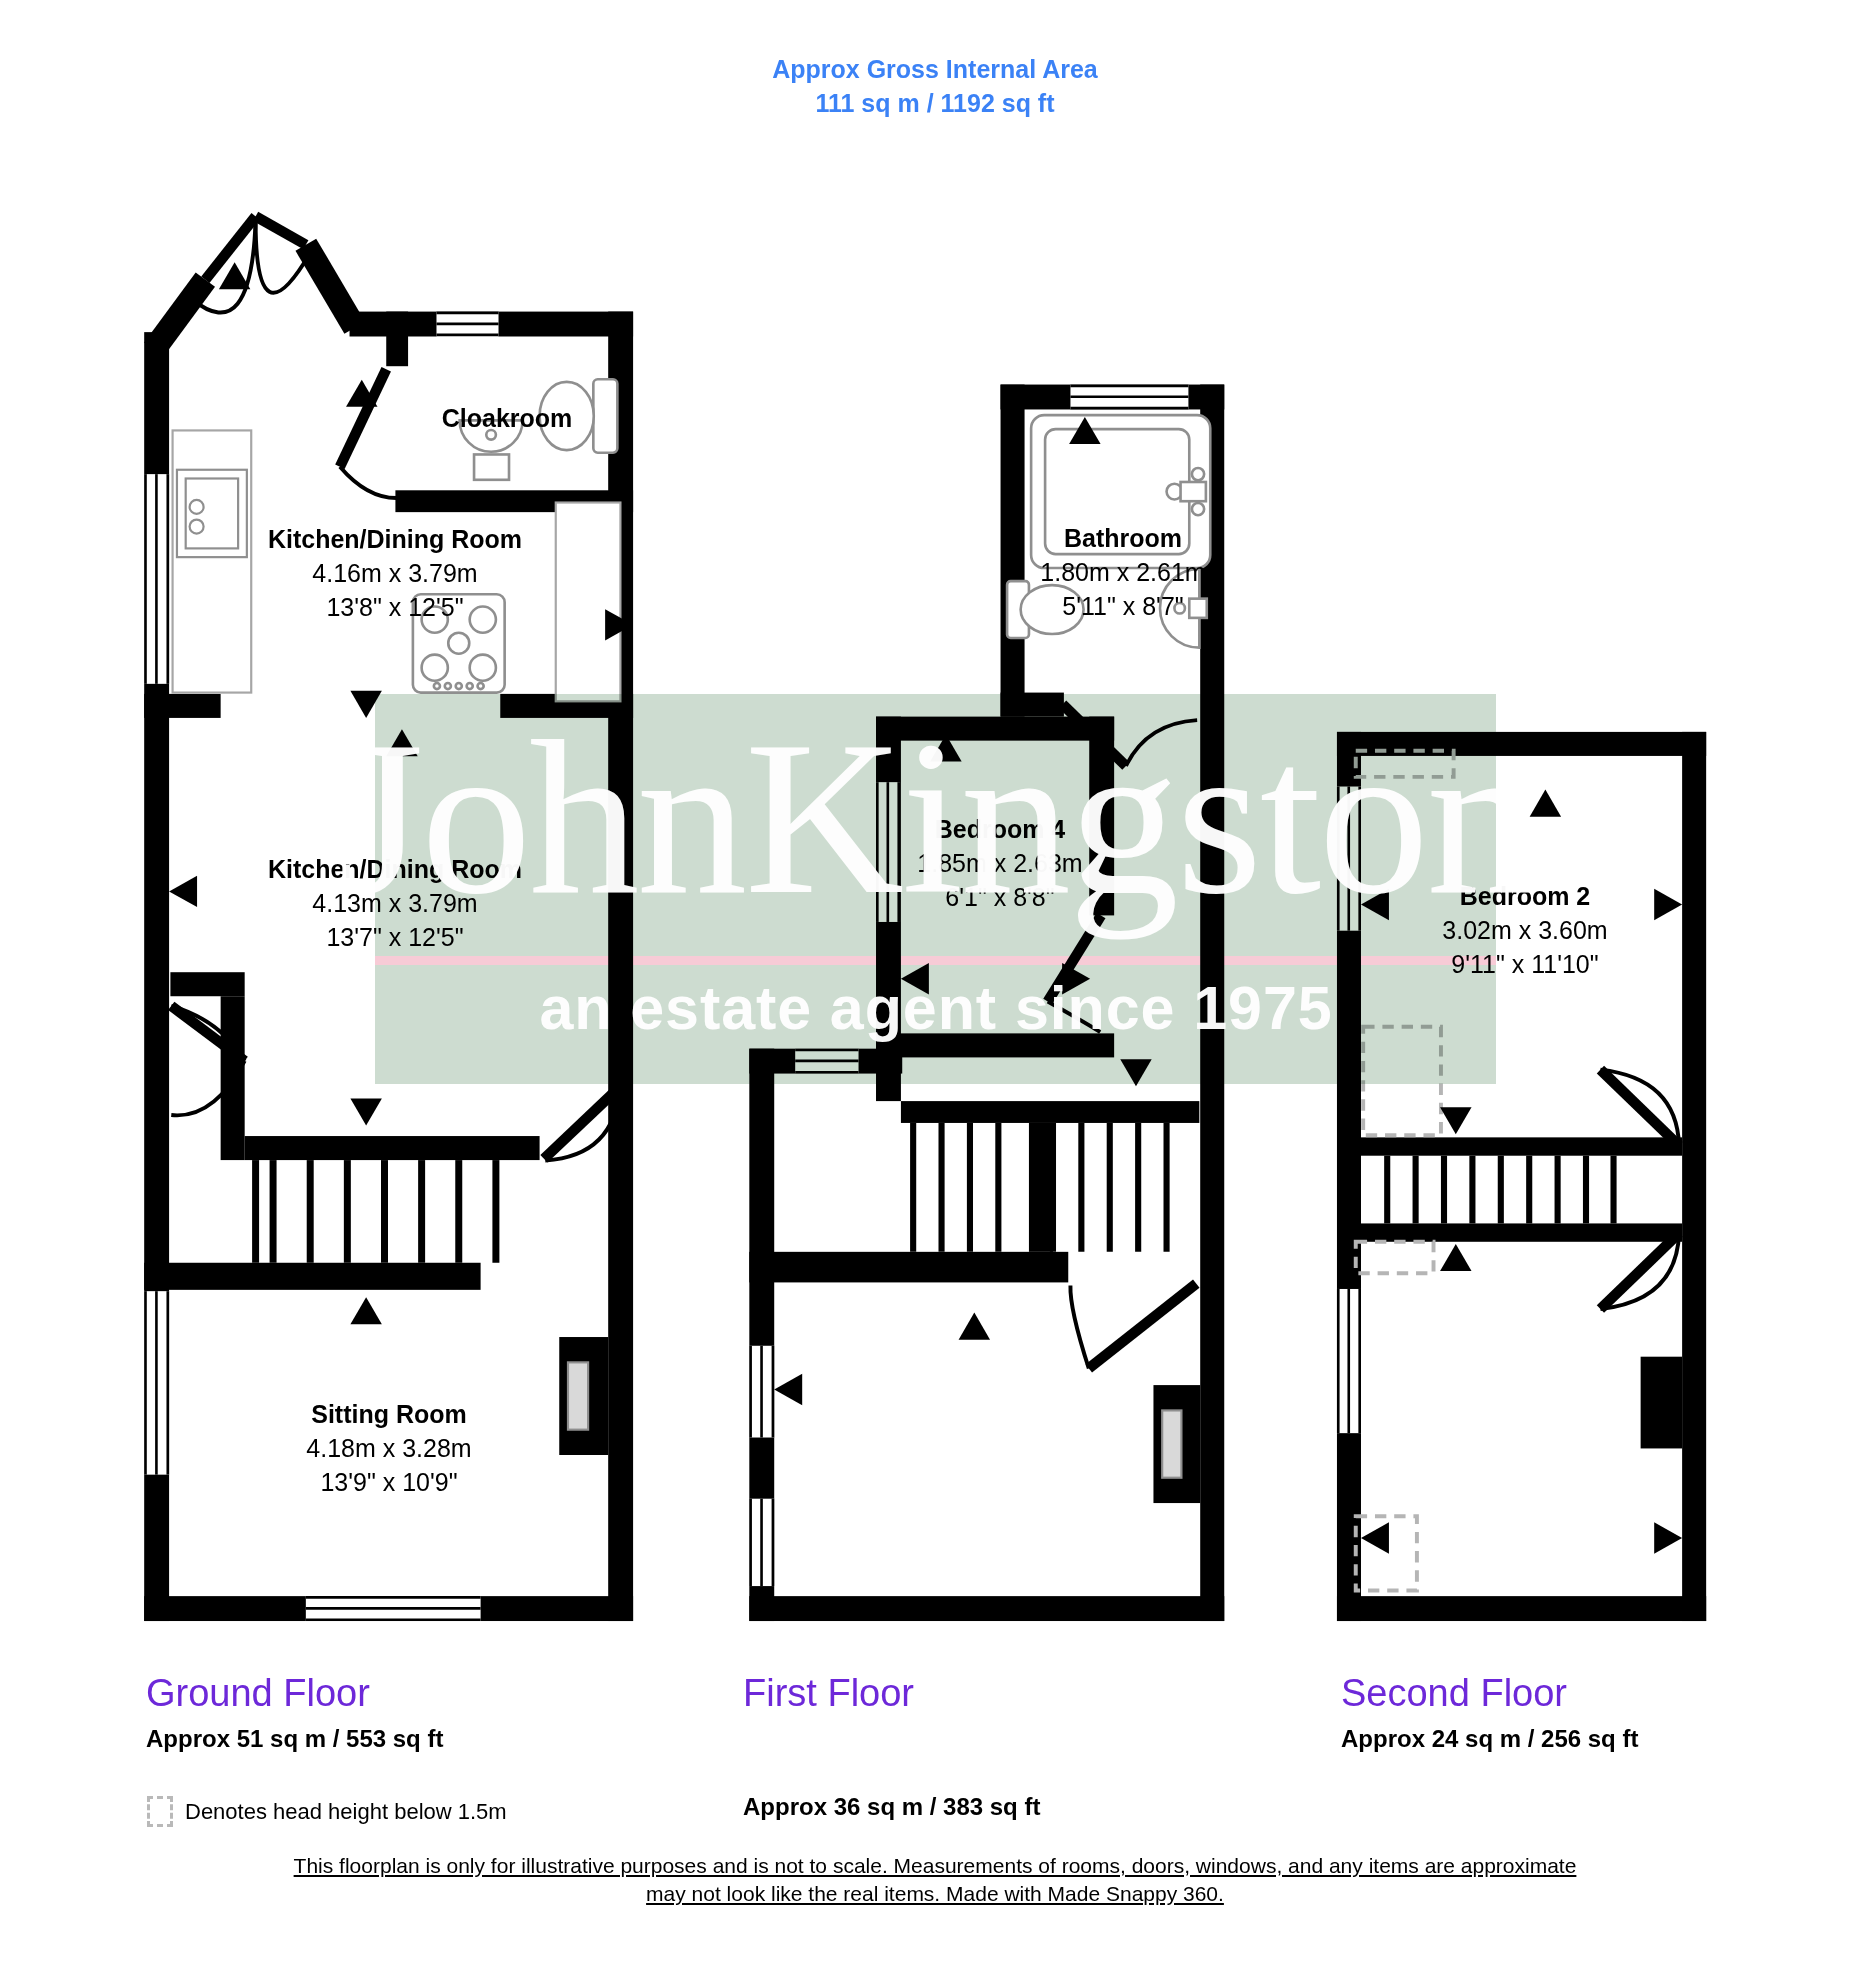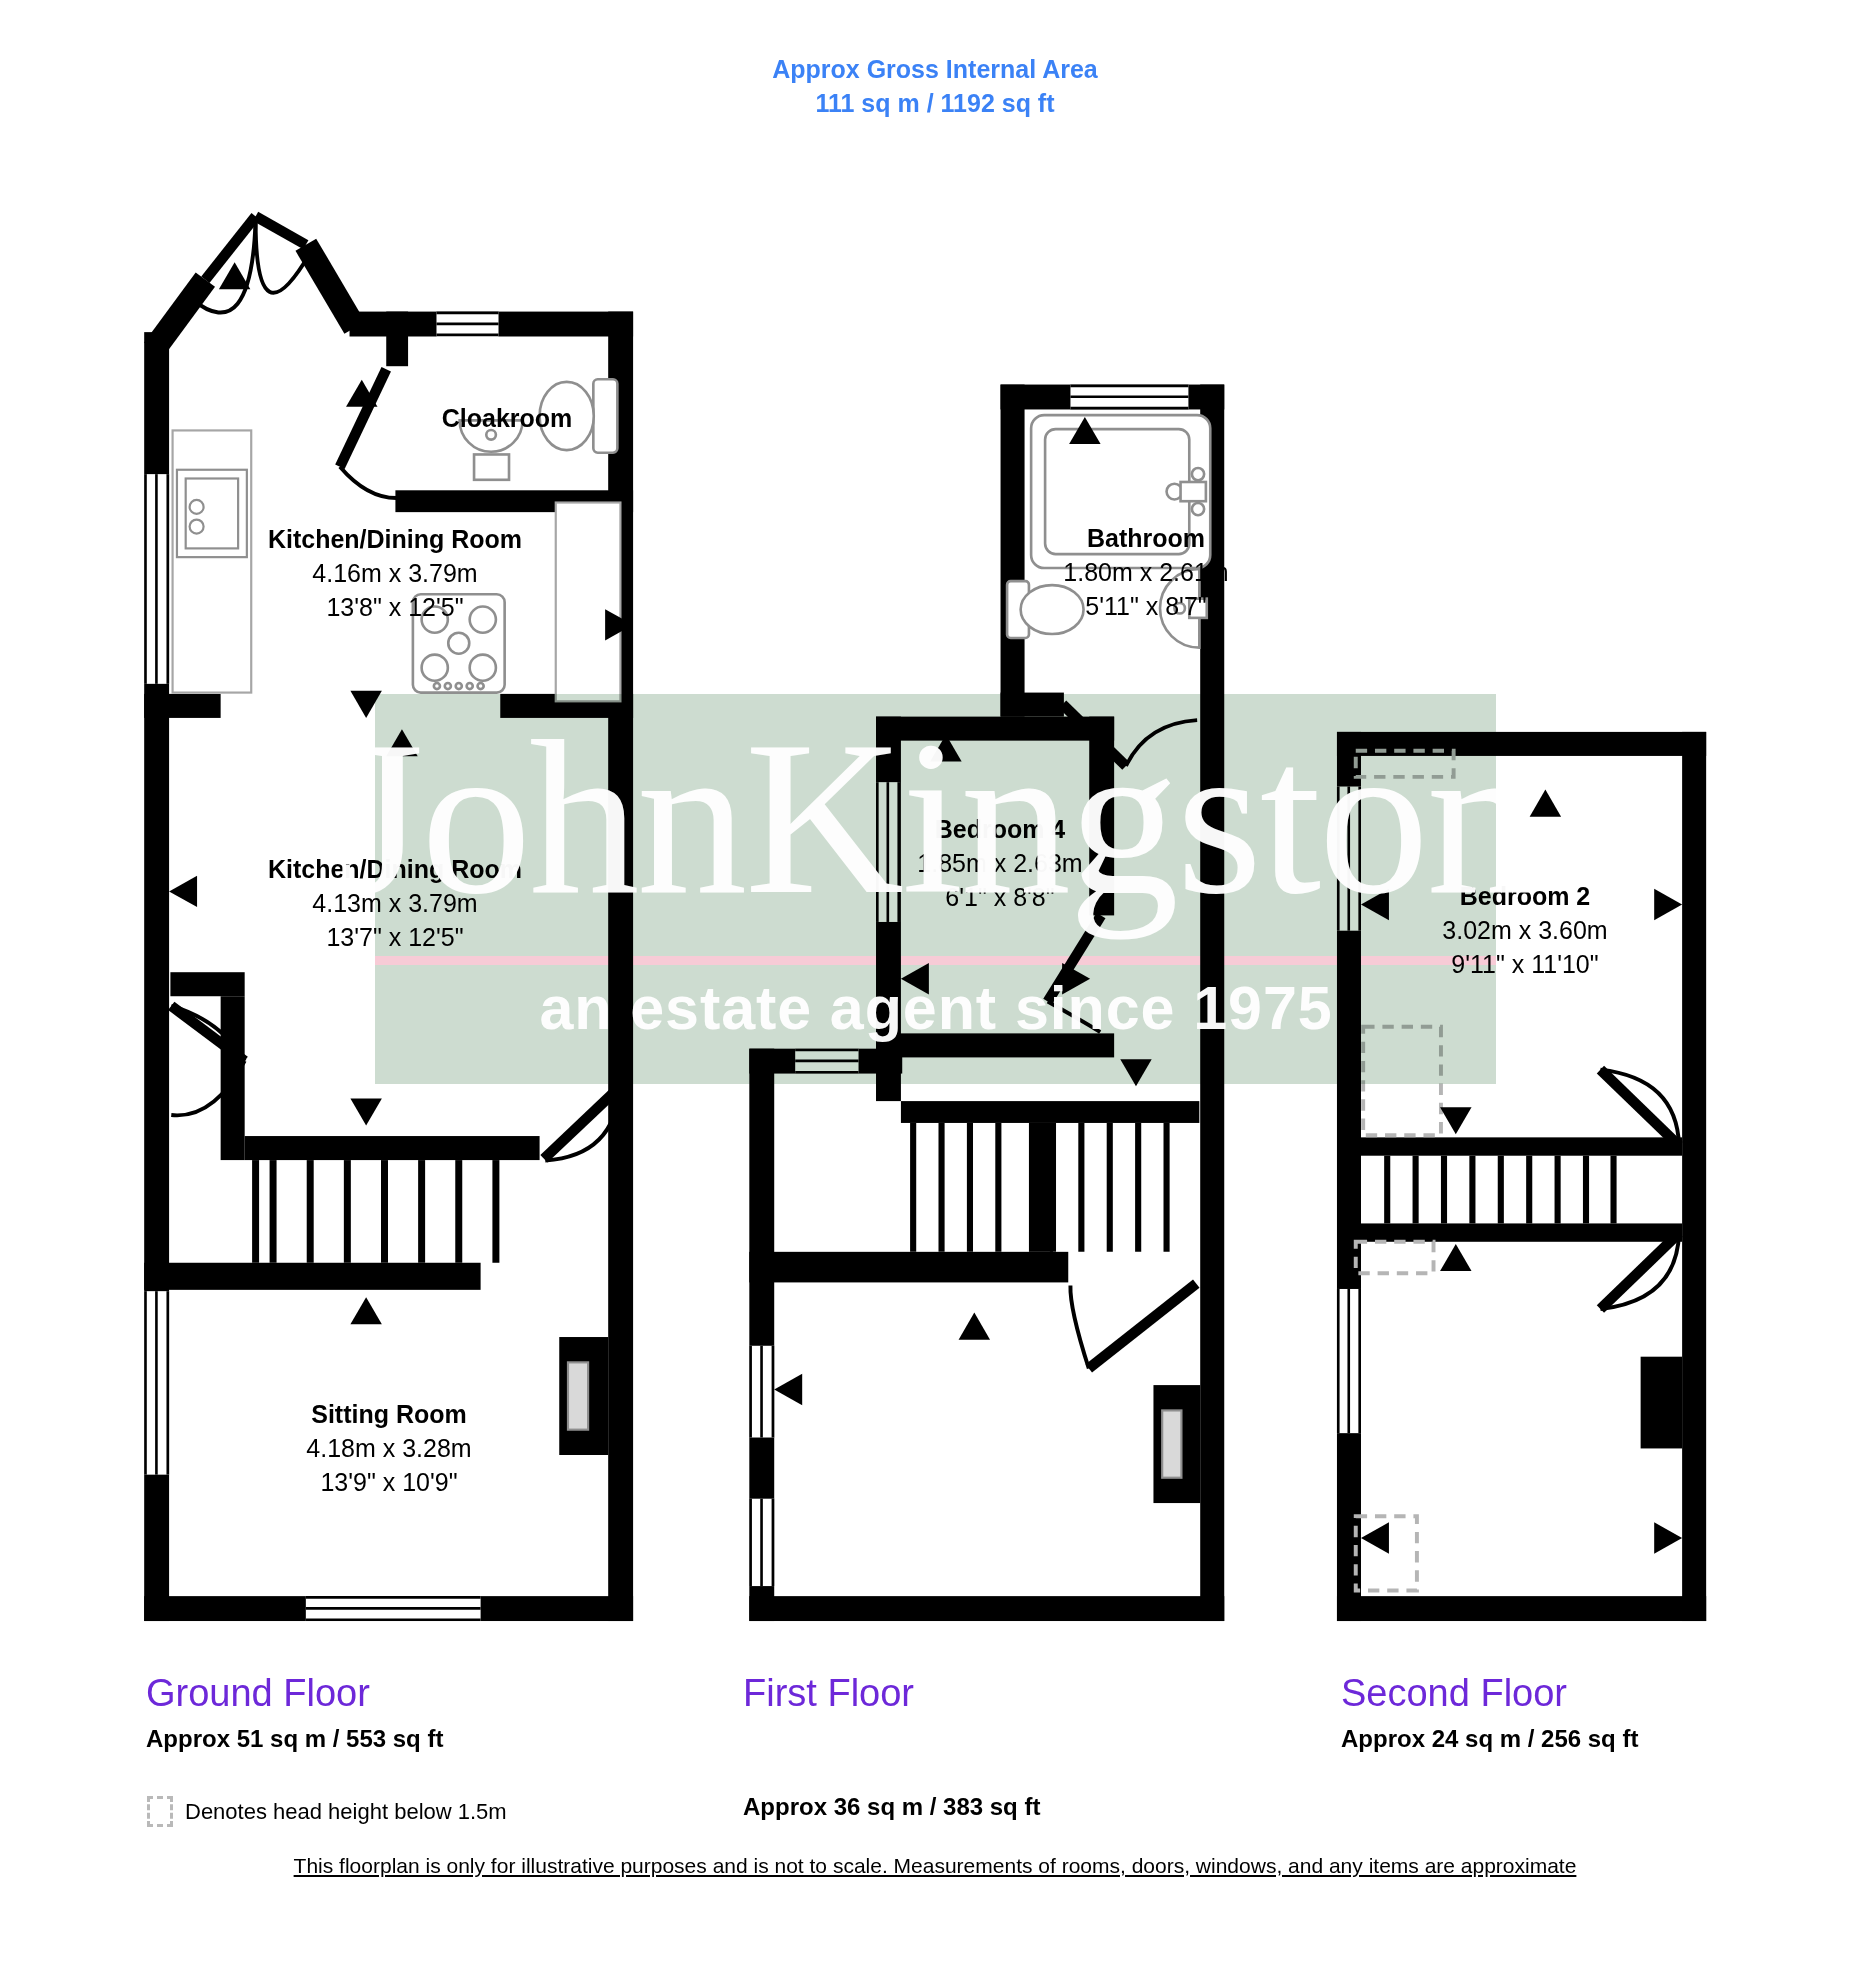--- a/index.html
+++ b/index.html
@@ -342,7 +342,7 @@
     <div>13'9" x 10'9"</div>
   </div>
 
-  <div class="rlabel" style="left:1146px;top:521px;text-align:center;">
+  <div class="rlabel" style="left:1123px;top:521px;text-align:center;">
     <div class="nm">Bathroom</div>
     <div>1.80m x 2.61m</div>
     <div>5'11" x 8'7"</div>

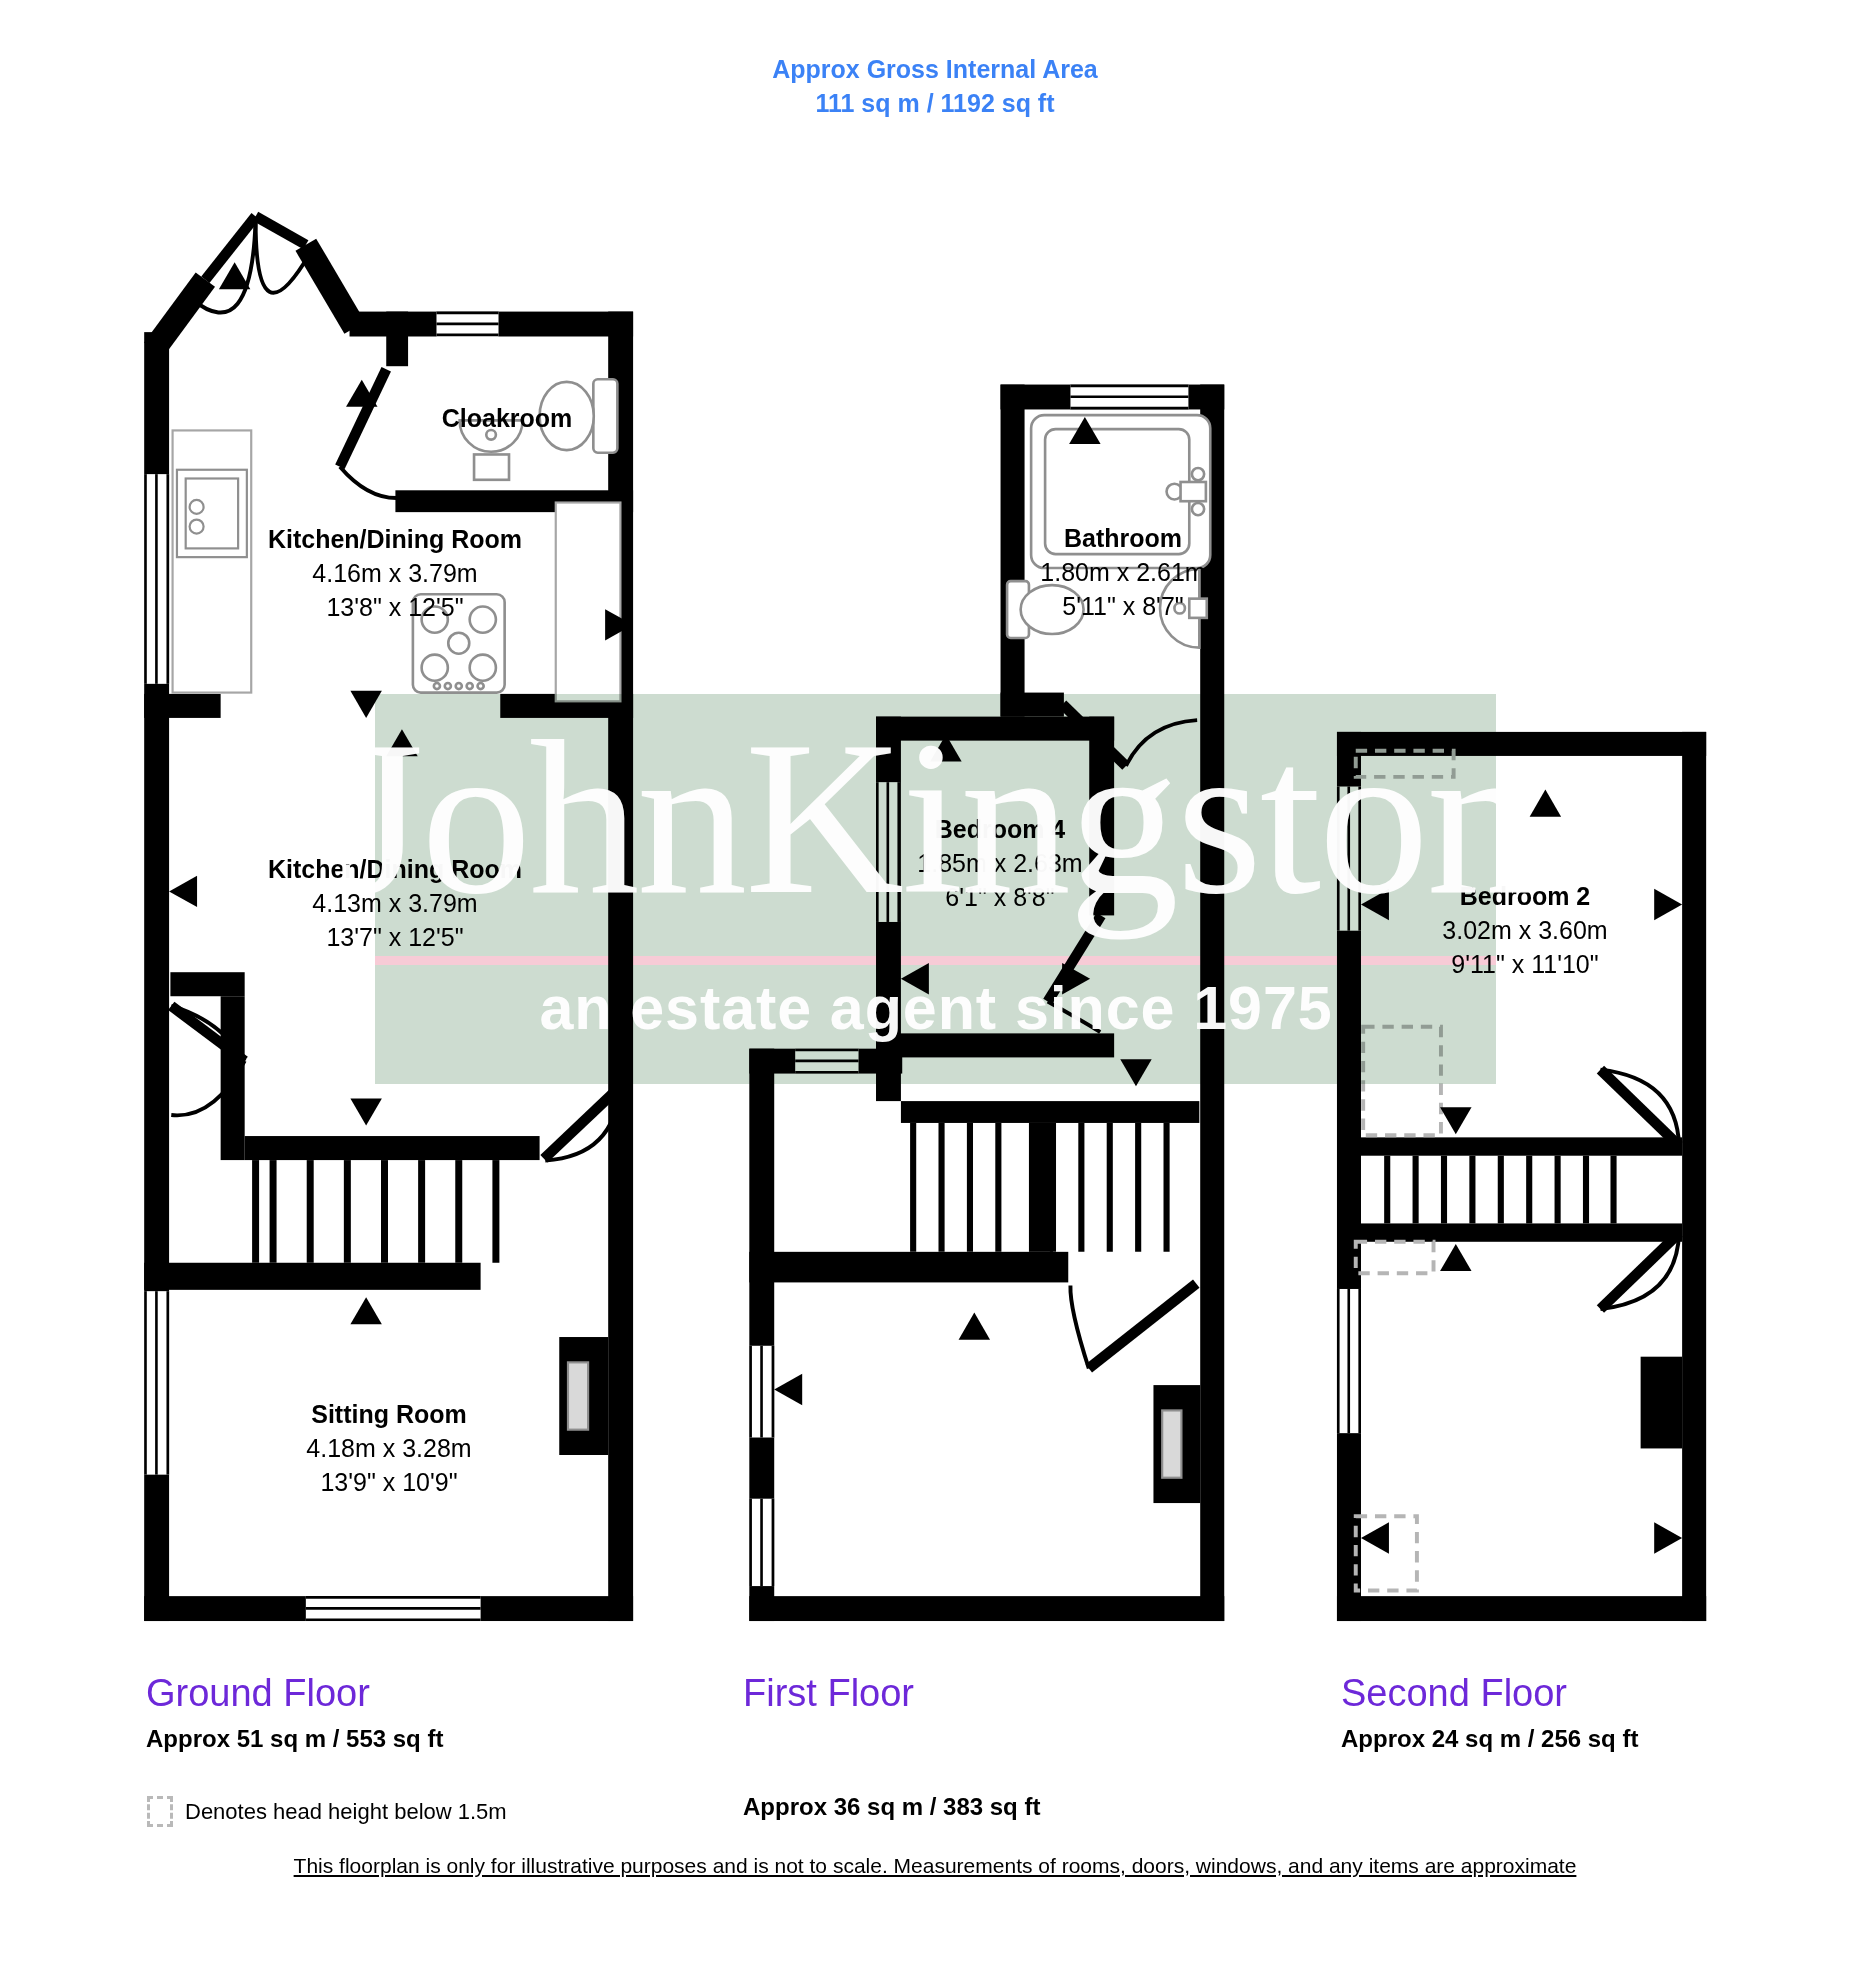--- a/index.html
+++ b/index.html
@@ -387,6 +387,7 @@
 
   <div class="disclaimer">
     <div>This floorplan is only for illustrative purposes and is not to scale. Measurements of rooms, doors, windows, and any items are approximate</div>
+    <div>may not look like the real items. Made with Made Snappy 360.</div>
   </div>
 
 </div>

